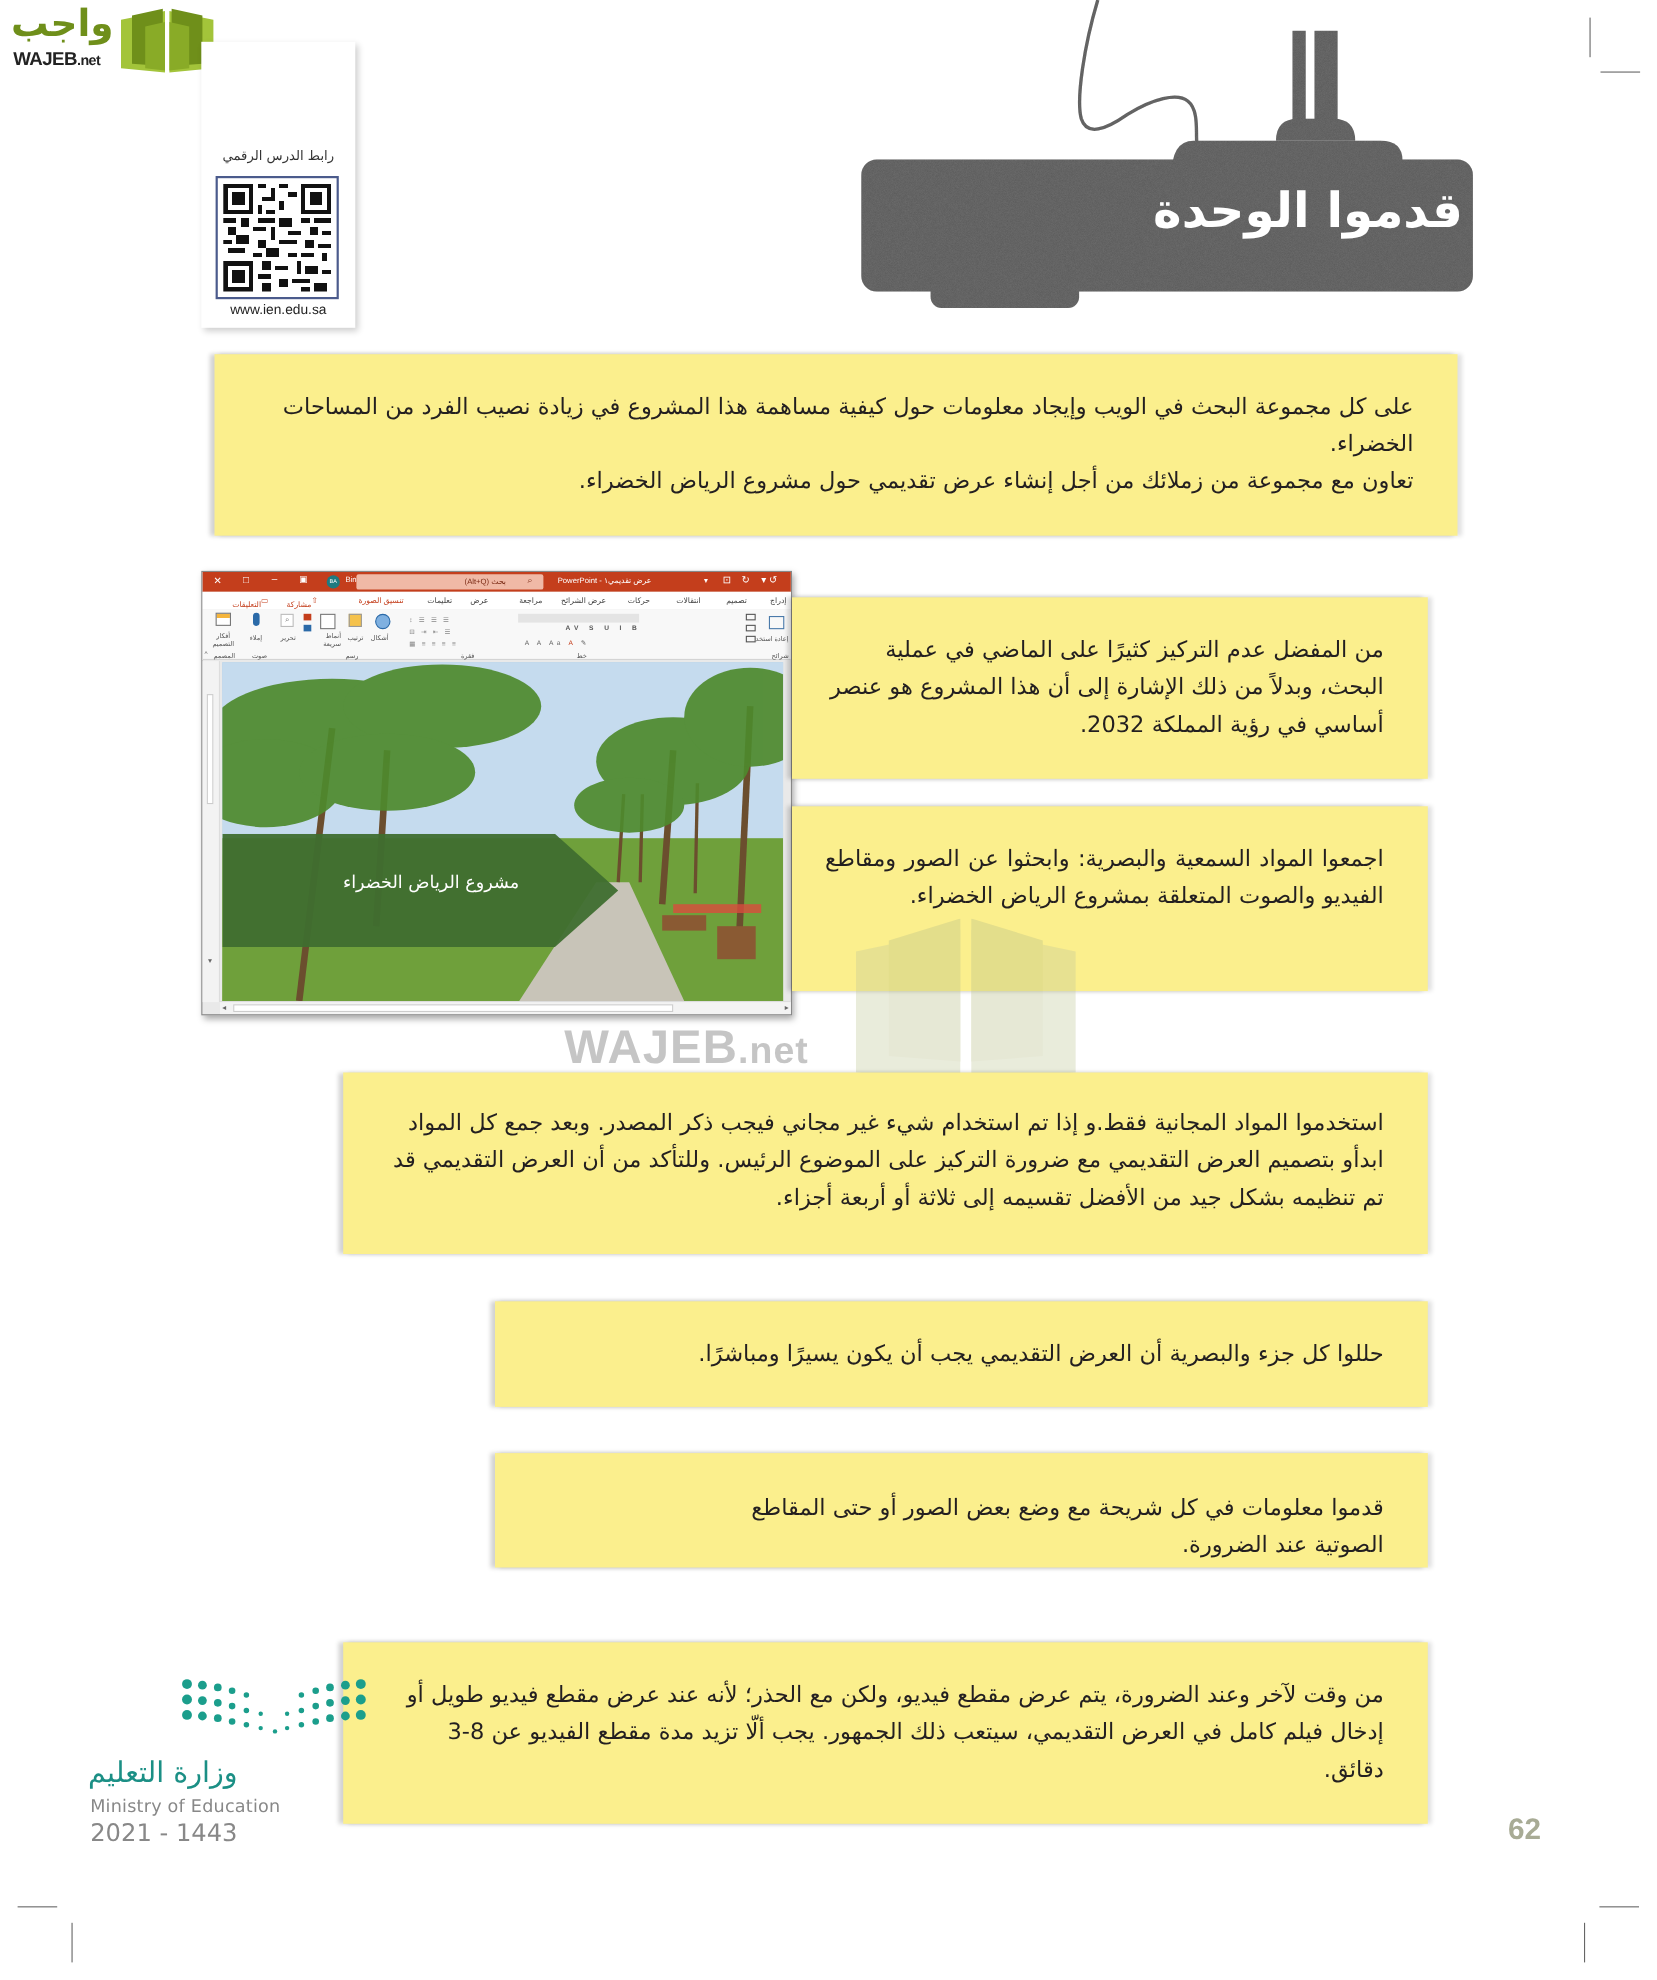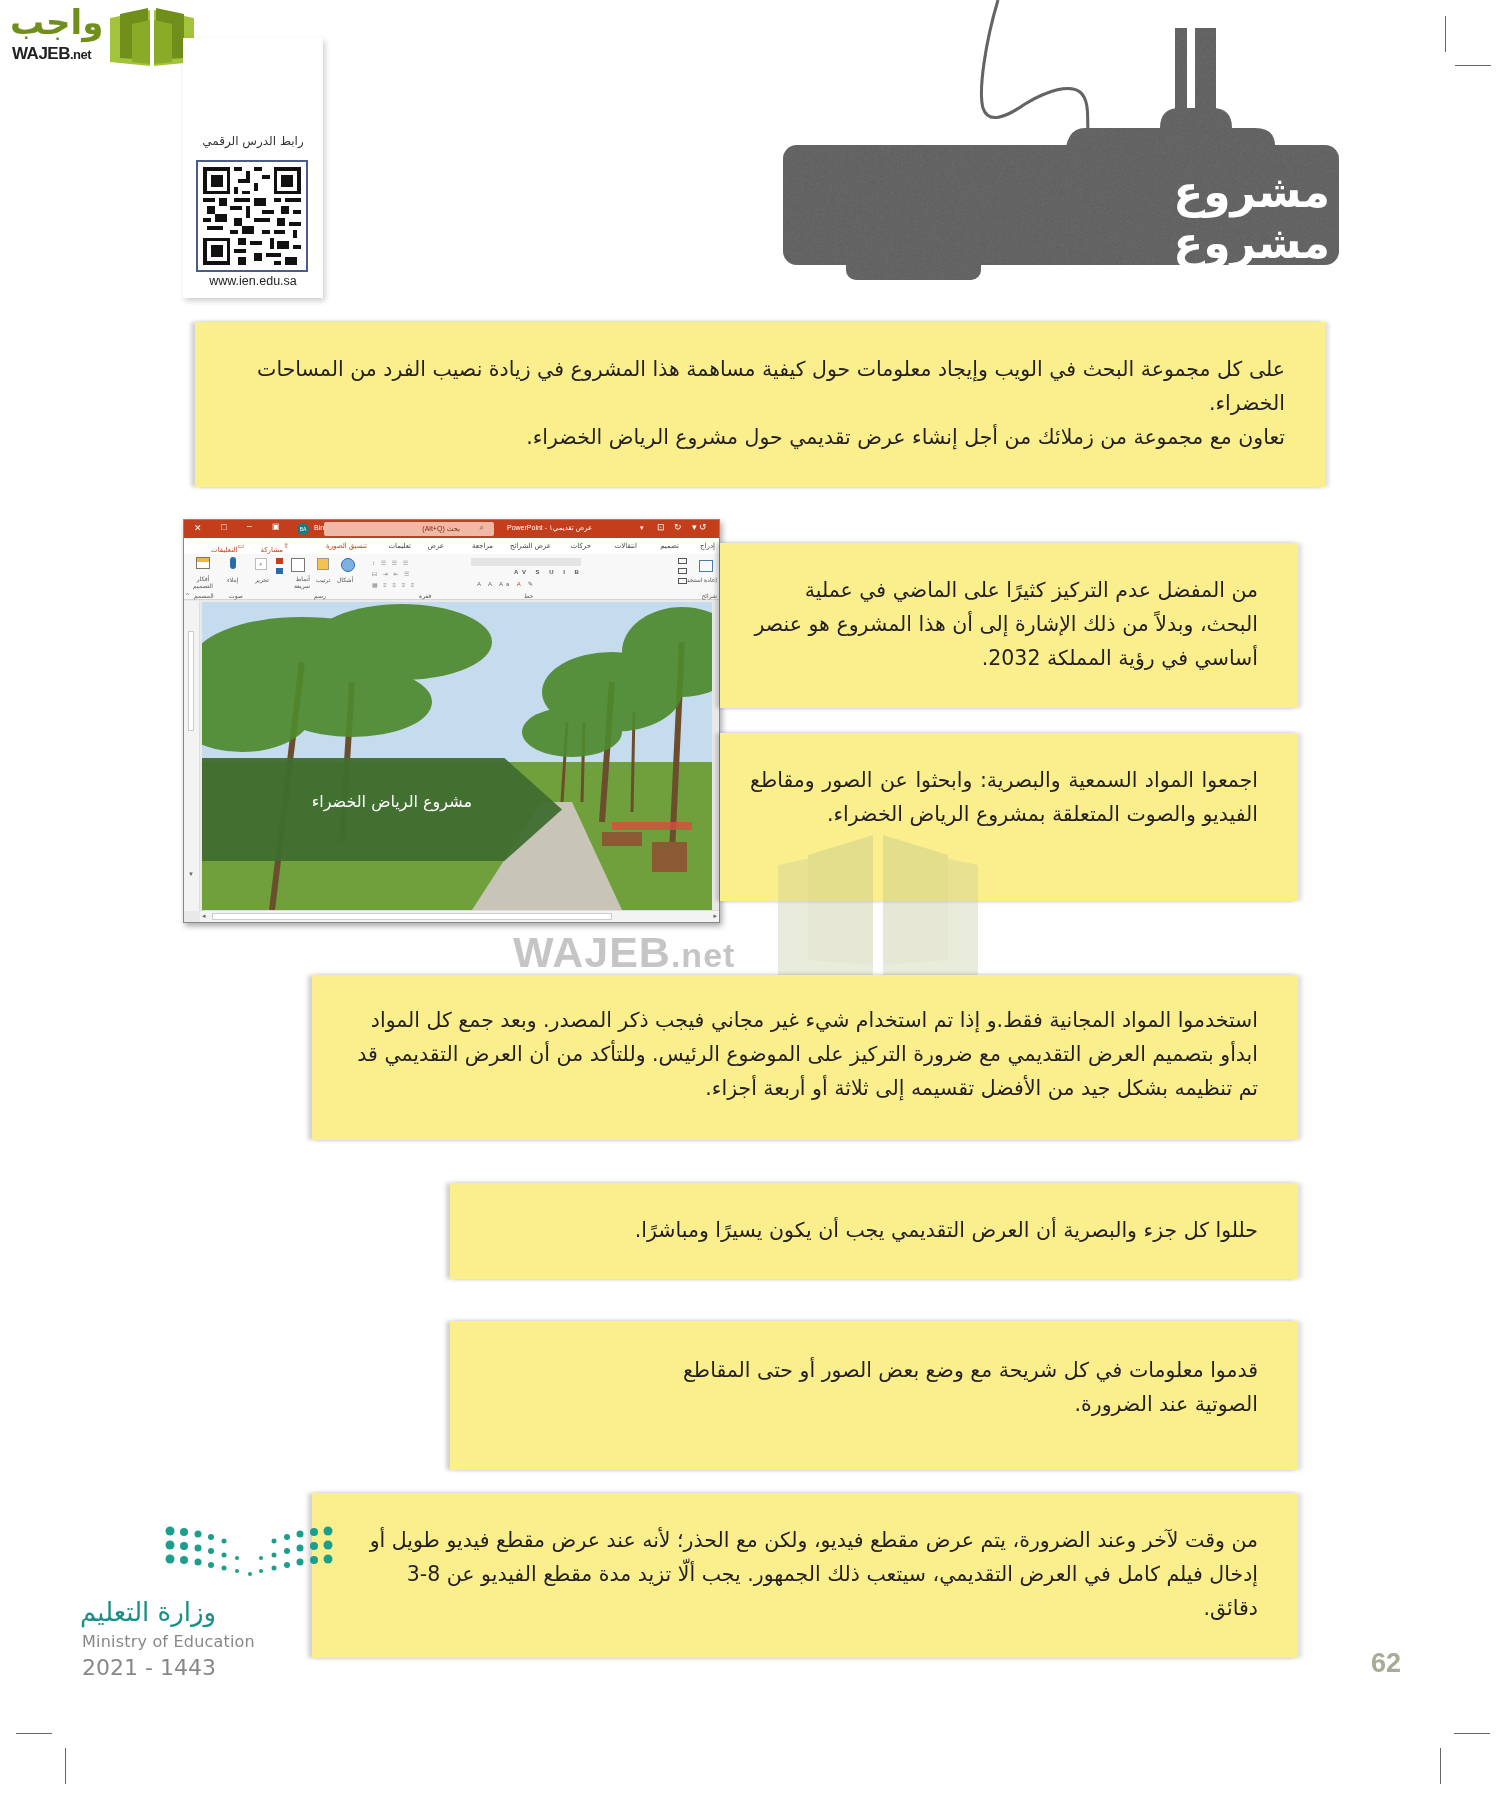--- a/index.html
+++ b/index.html
@@ -167,7 +167,7 @@
     <rect x="66" y="240" width="135" height="40" rx="10"></rect>
   </g>
 </svg>
-<div class="banner-title">مشروع مشروع</div>
+<div class="banner-title">قدموا الوحدة</div>
 
 <div class="note" style="left:195px;top:322px;width:1130px;height:165px;padding:30px 40px 0 40px;">
   <p>على كل مجموعة البحث في الويب وإيجاد معلومات حول كيفية مساهمة هذا المشروع في زيادة نصيب الفرد من المساحات الخضراء.</p>

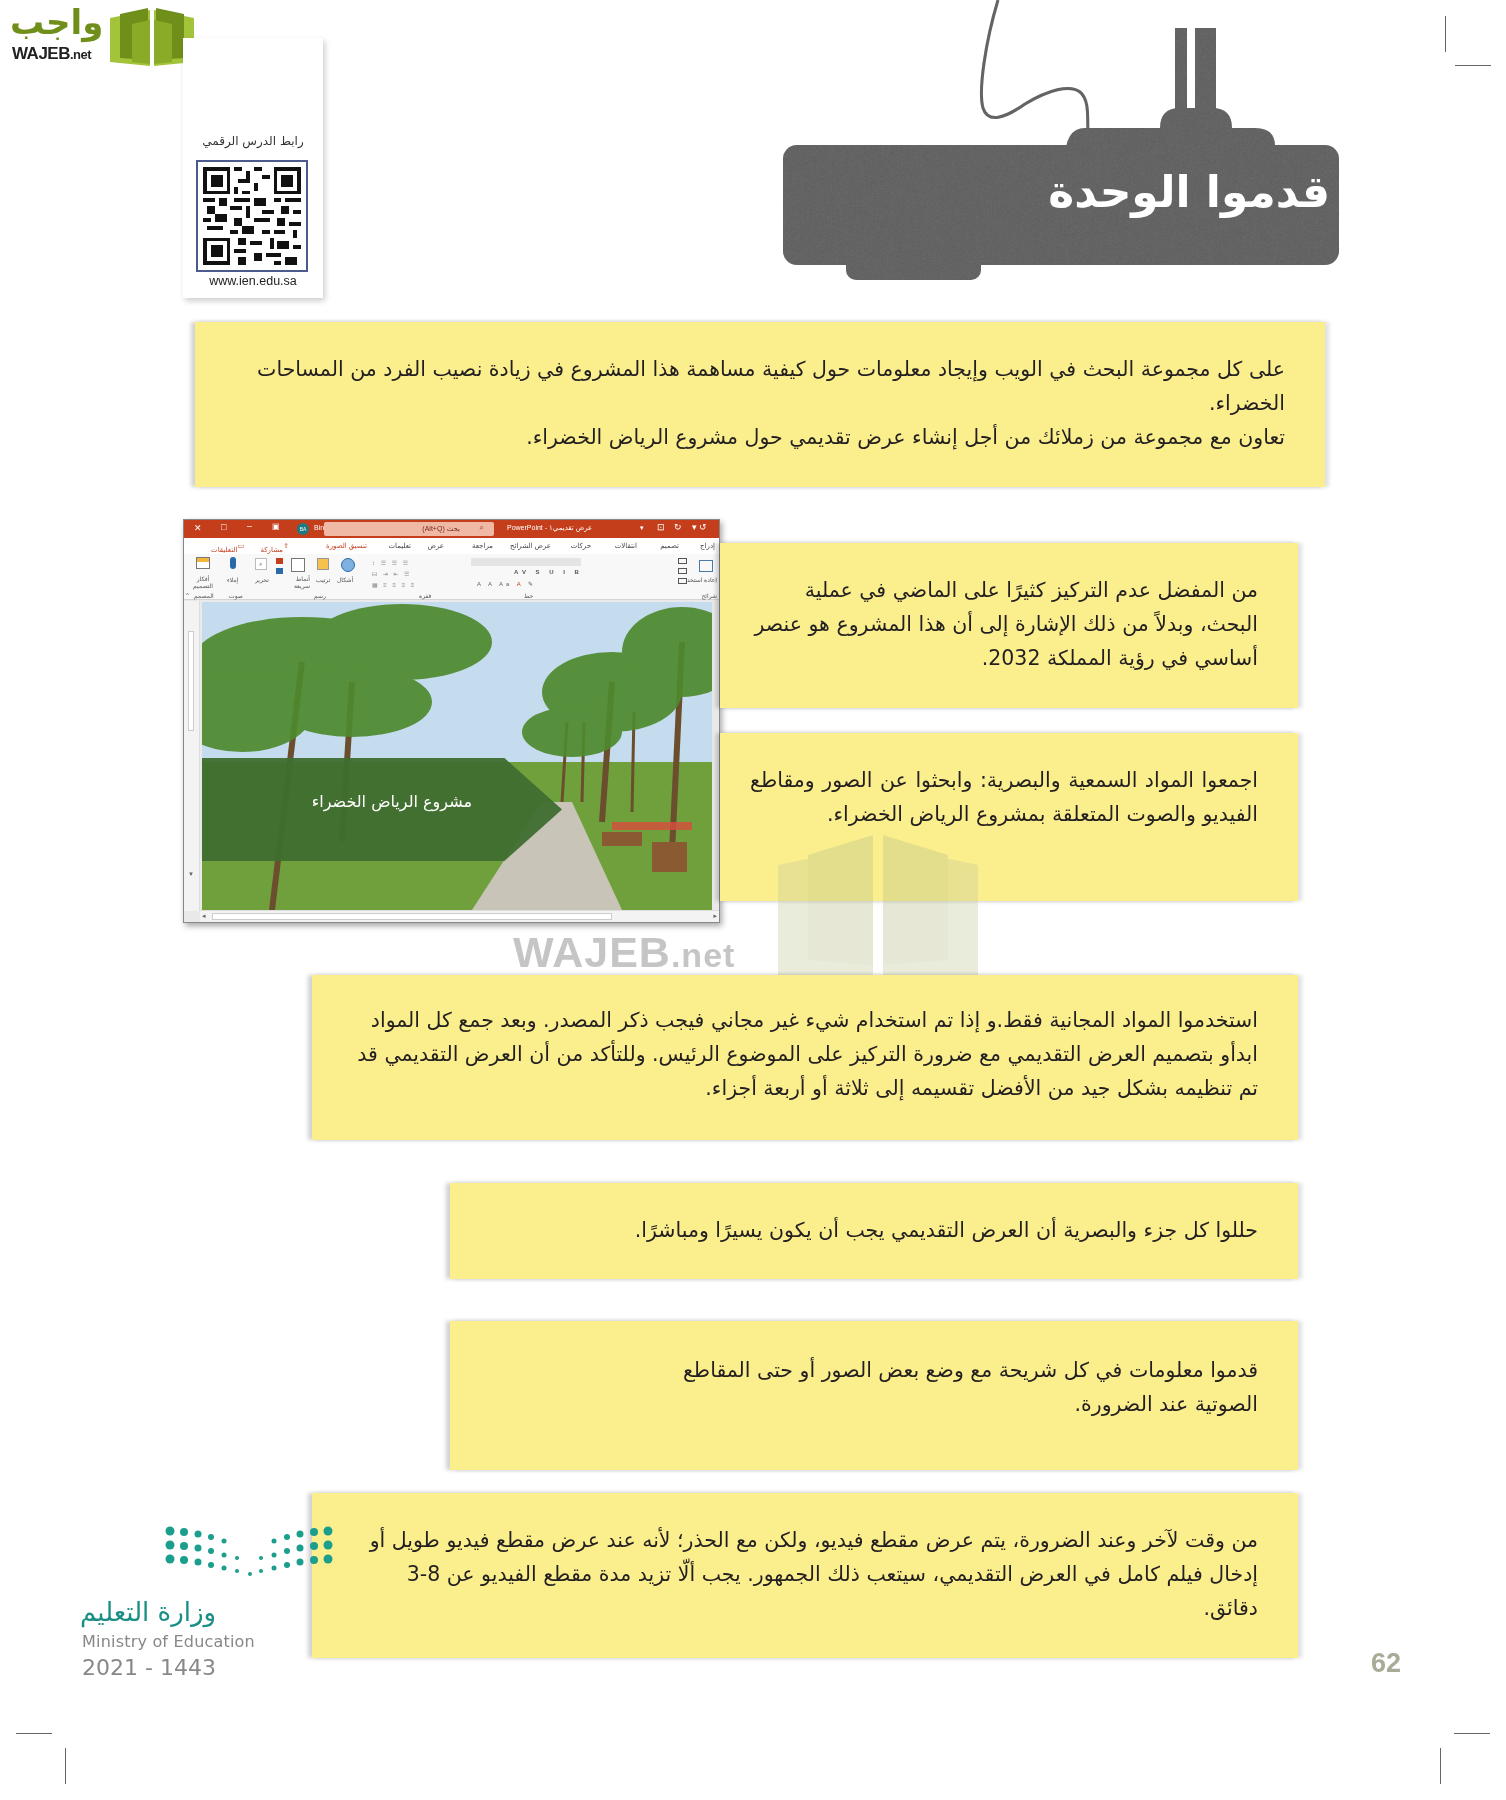--- a/index.html
+++ b/index.html
@@ -322,7 +322,7 @@
   <p>حللوا كل جزء والبصرية أن العرض التقديمي يجب أن يكون يسيرًا ومباشرًا.</p>
 </div>
 
-<div class="note" style="left:450px;top:1321px;width:848px;height:149px;padding:32px 40px 0 200px;">
+<div class="note" style="left:450px;top:1321px;width:848px;height:104px;padding:32px 40px 0 200px;">
   <p>قدموا معلومات في كل شريحة مع وضع بعض الصور أو حتى المقاطع الصوتية عند الضرورة.</p>
 </div>
 

